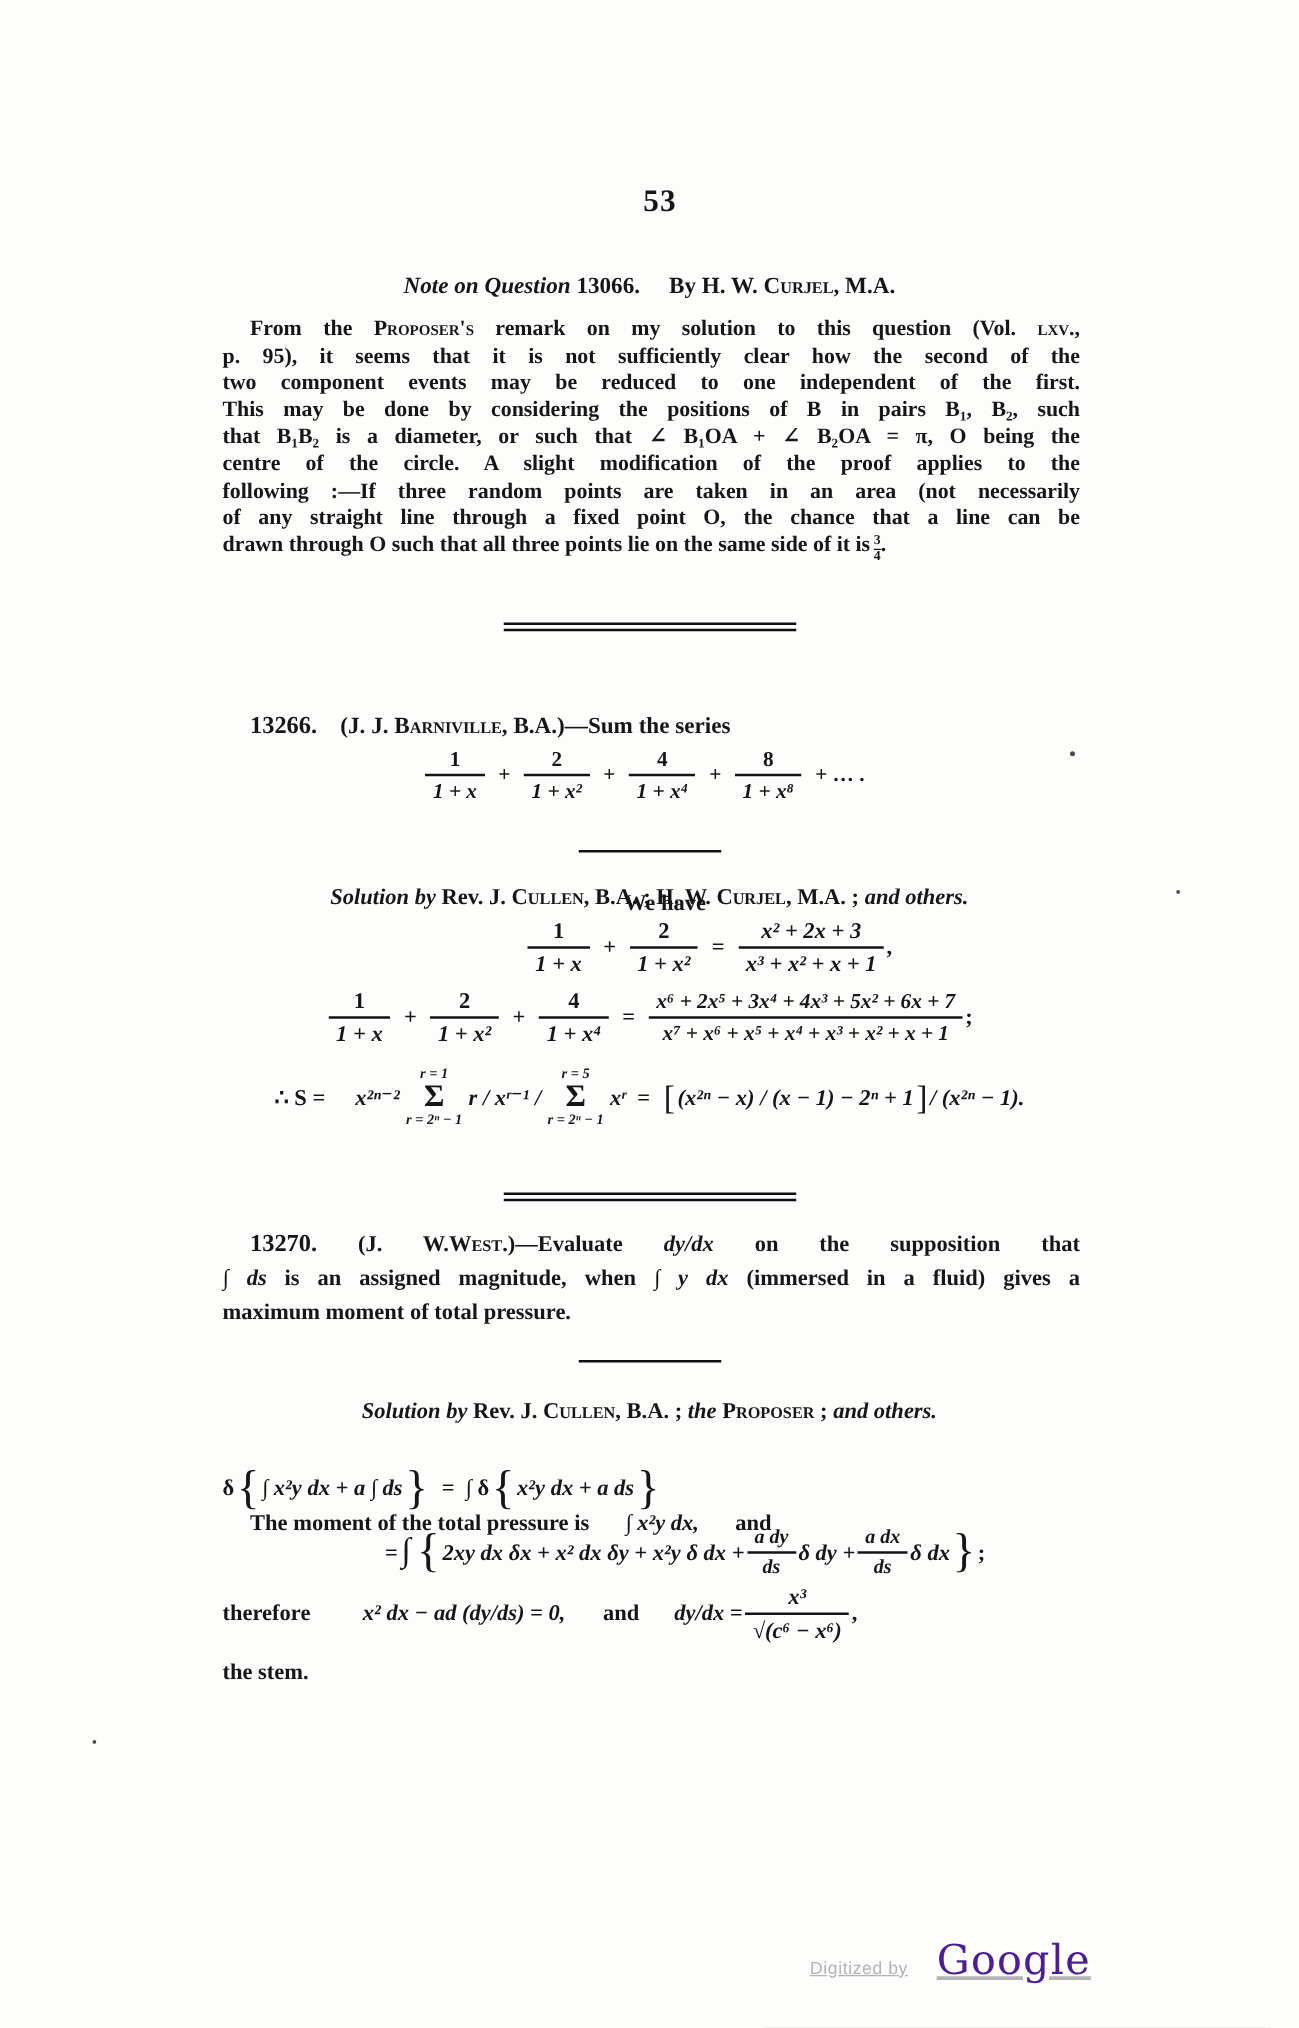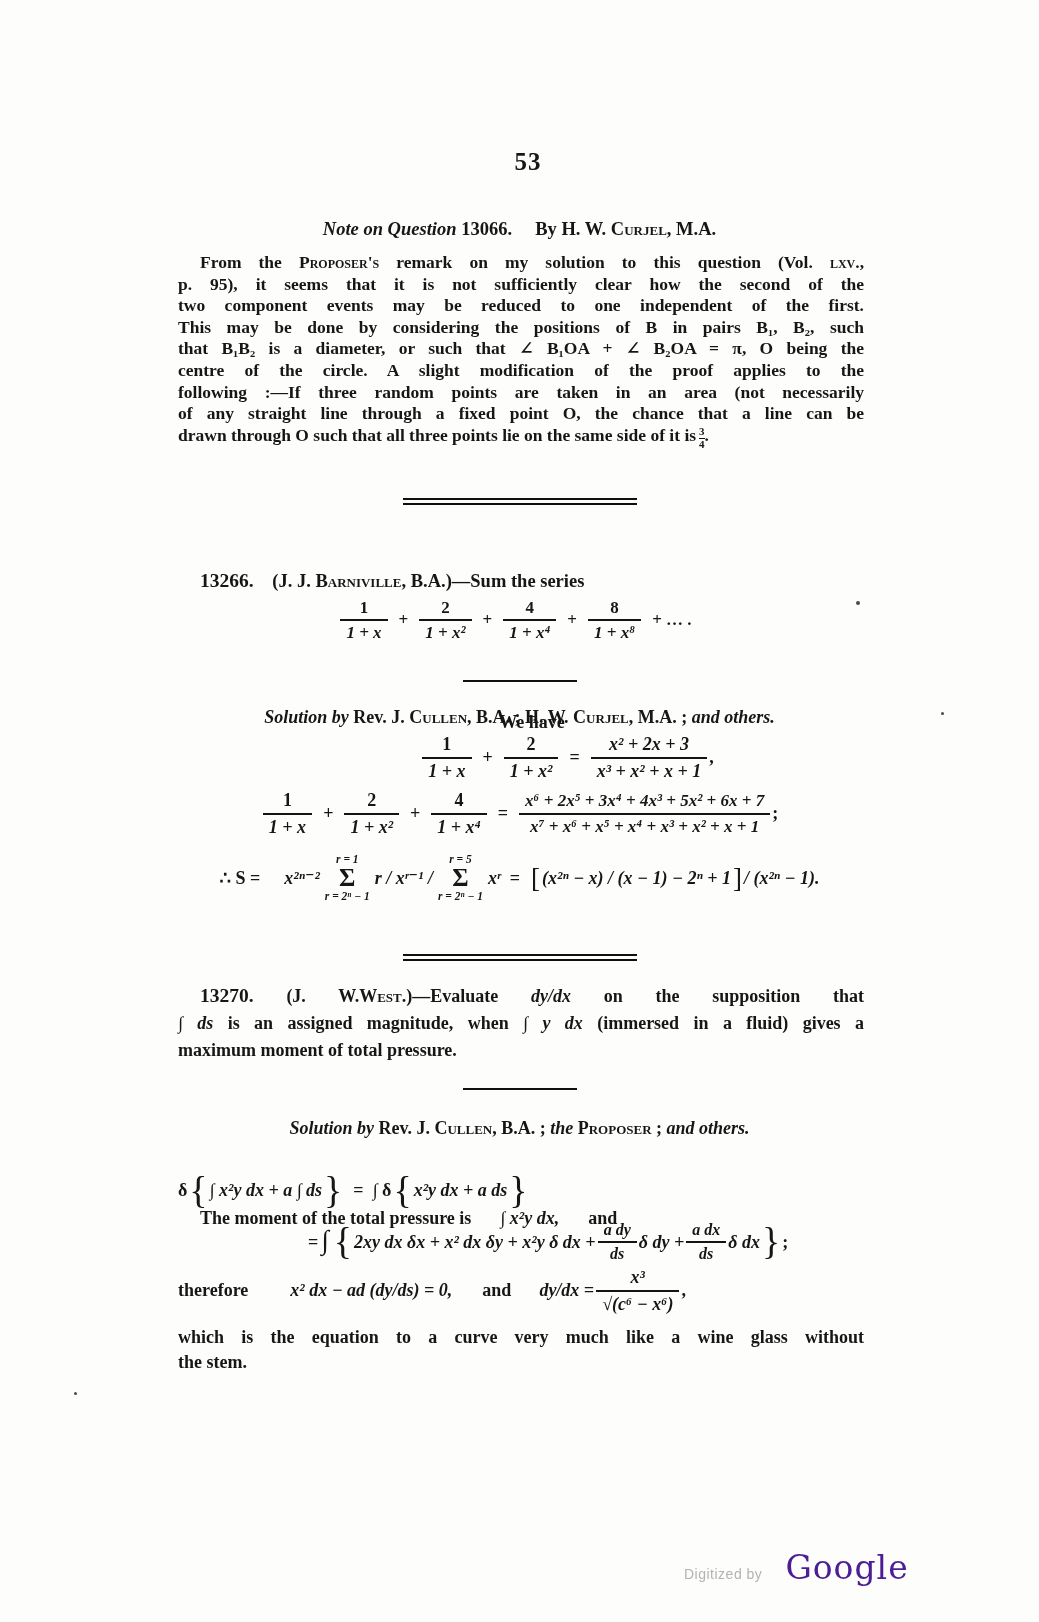--- a/index.html
+++ b/index.html
@@ -264,7 +264,6 @@
   </div>
 
   <div class="abs" style="top:1325px;left:178px;width:686px;font-size:18px;line-height:25px;">
-    <div class="jline">which is the equation to a curve very much like a wine glass without</div>
     <div>the stem.</div>
   </div>
 

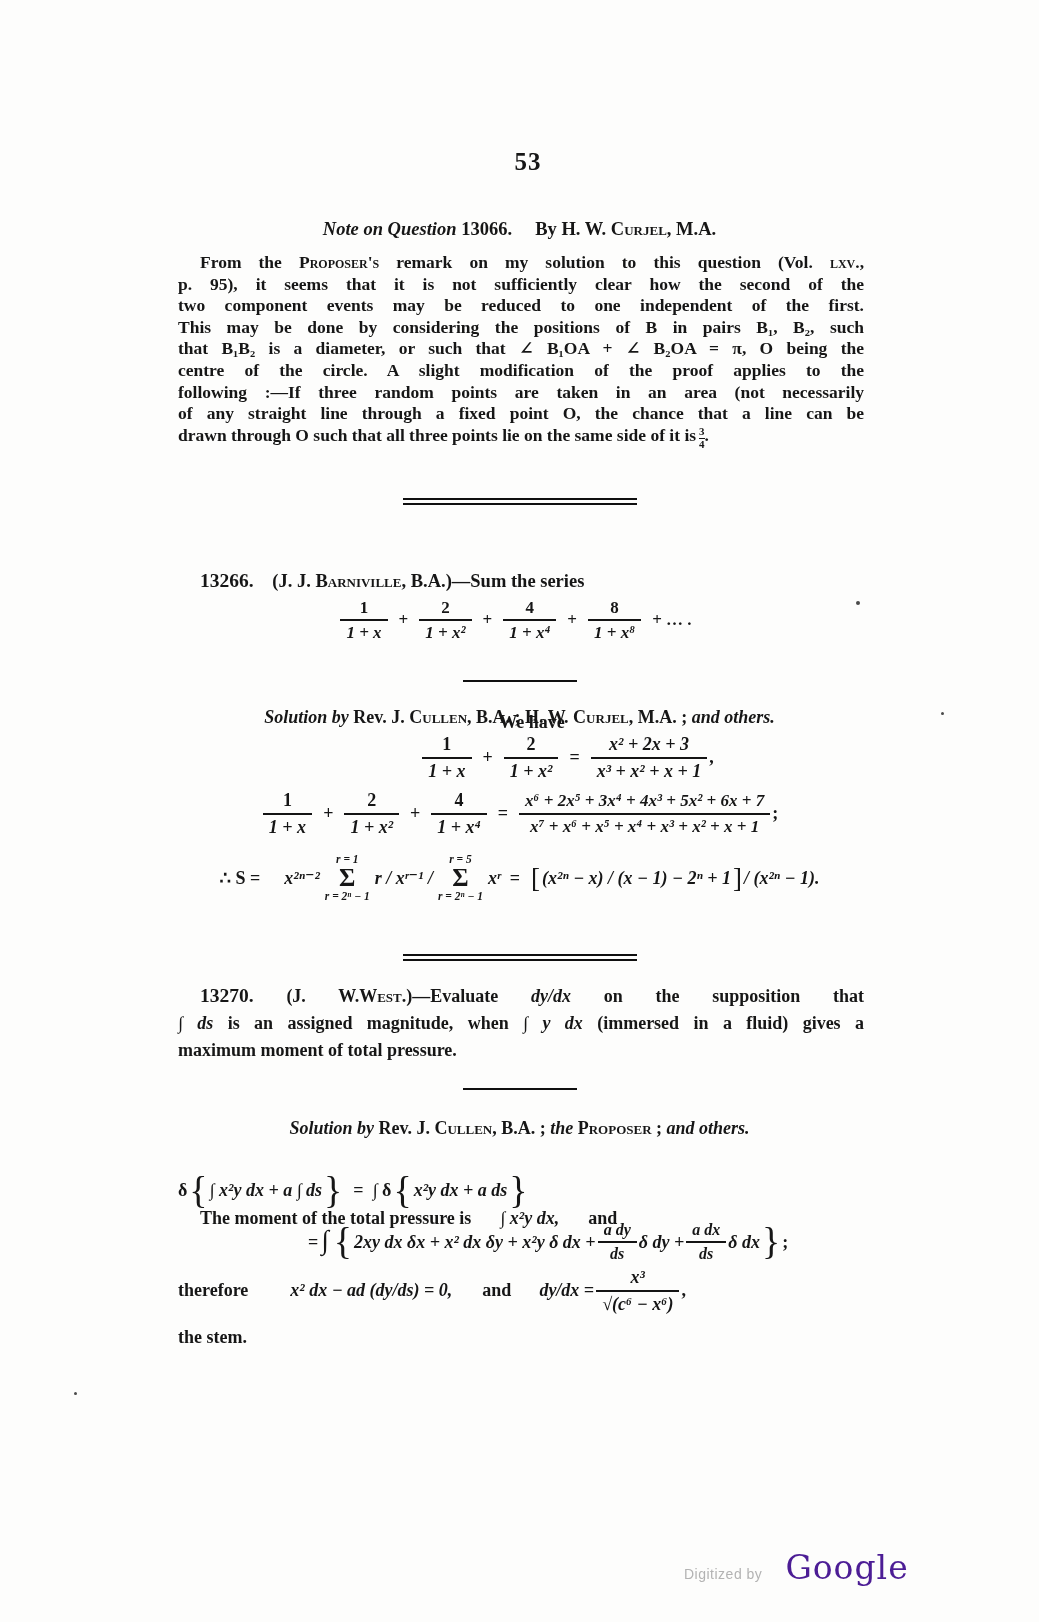--- a/index.html
+++ b/index.html
@@ -271,7 +271,7 @@
   <div class="speck" style="left:941px;top:712px;width:3px;height:3px;"></div>
   <div class="speck" style="left:74px;top:1392px;width:3px;height:3px;"></div>
 
-  <div class="watermark" style="left:684px;top:1548px;">
+  <div class="watermark" style="left:648px;top:1548px;text-decoration:underline;">
     <span class="wm-pre">Digitized by</span>
     <span class="wm-logo">Google</span>
   </div>

